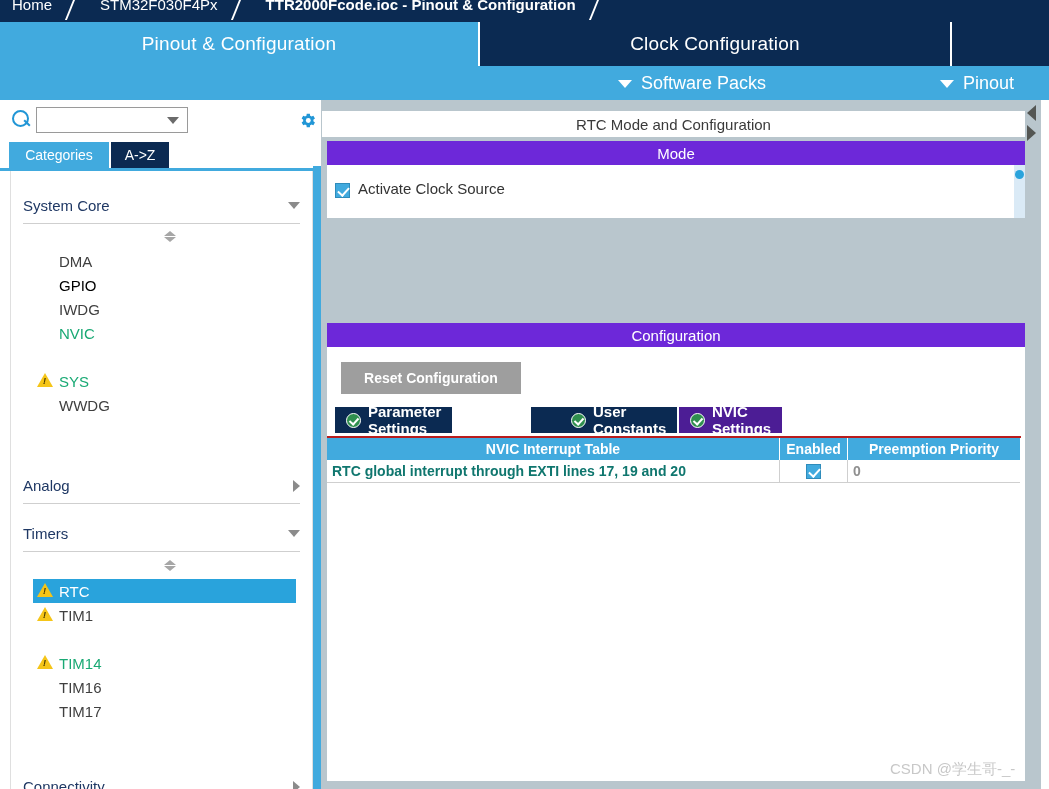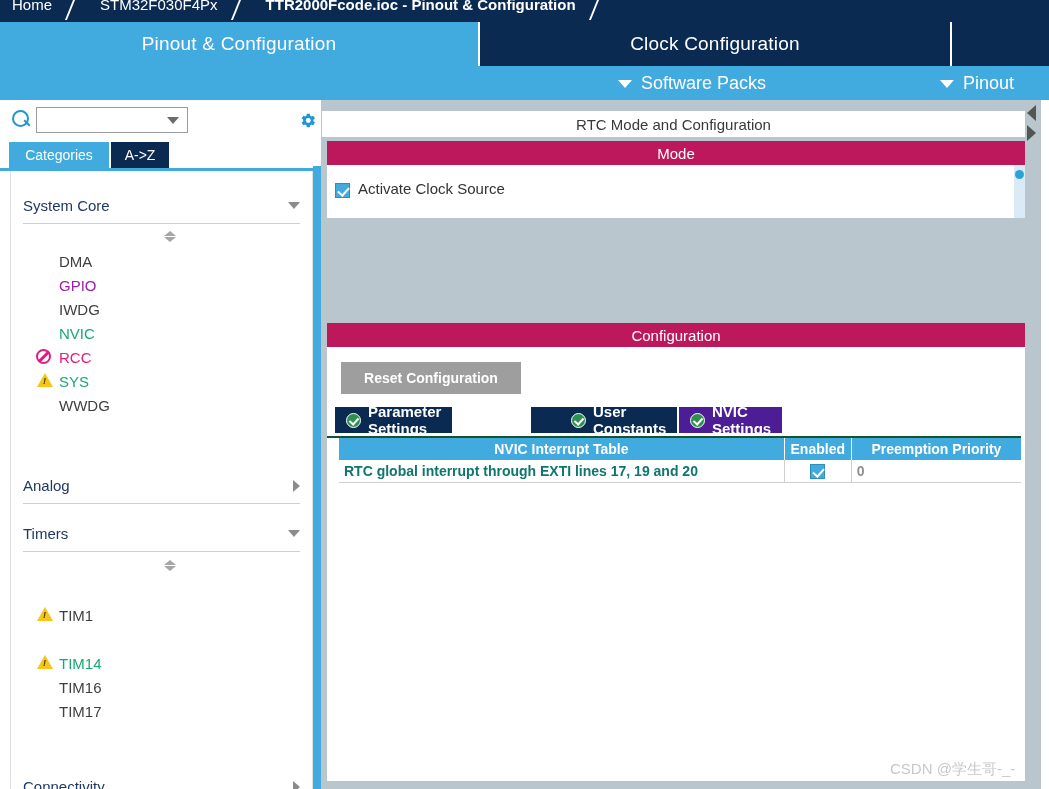--- a/index.html
+++ b/index.html
@@ -213,7 +213,7 @@
     display:flex; align-items:center; justify-content:center;
   }
   .bar-dark{
-    position:absolute; background:#be185d; color:#ffffff; font-size:15px;
+    position:absolute; background:#6d28d9; color:#ffffff; font-size:15px;
     display:flex; align-items:center; justify-content:center;
   }
   #mode-bar{ left:5px; top:41px; width:698px; height:24px; }

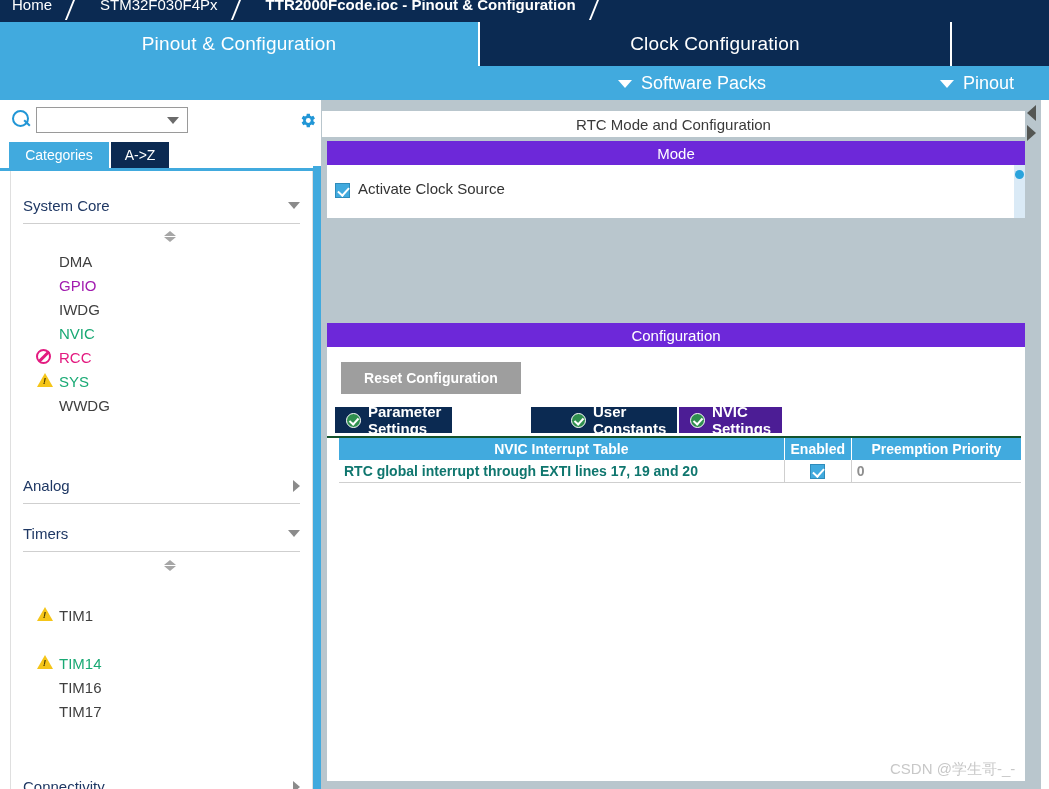--- a/index.html
+++ b/index.html
@@ -388,7 +388,7 @@
       </div>
       <div class="periph" style="top:102px">
         <span class="p-icon"></span>
-        <span class="p-label" style="color:#a21caf">GPIO</span>
+        <span class="p-label" style="color:#000000">GPIO</span>
       </div>
       <div class="periph" style="top:126px">
         <span class="p-icon"></span>

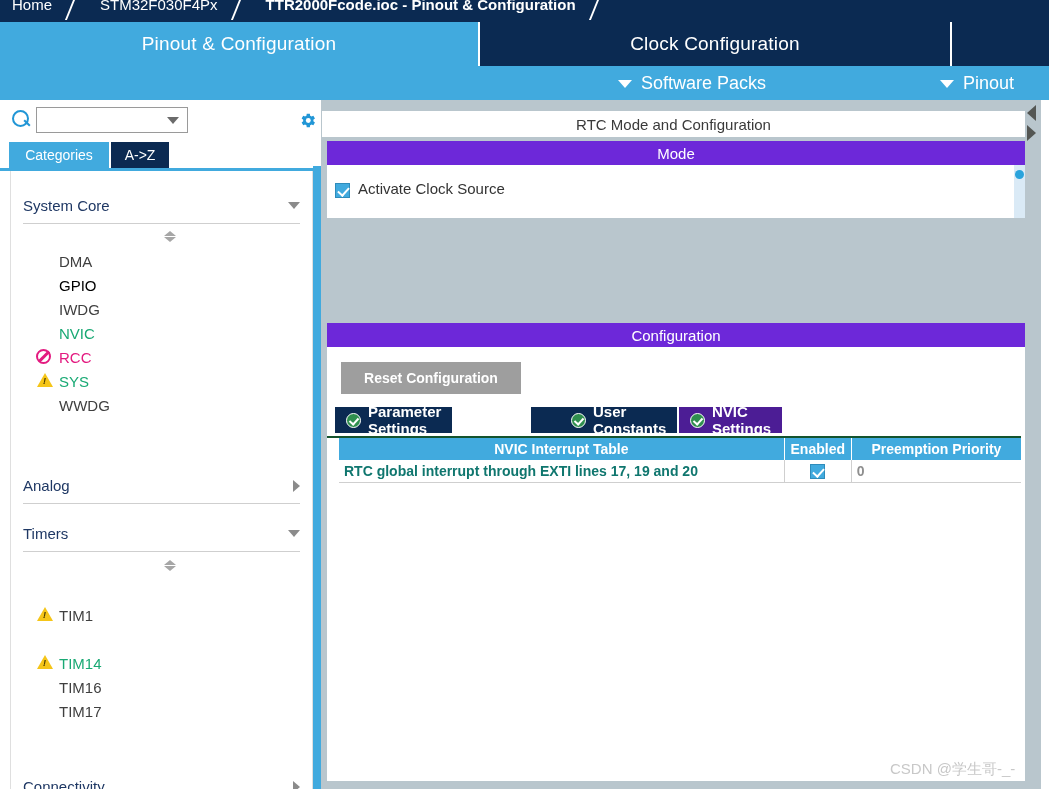--- a/index.html
+++ b/index.html
@@ -397,12 +397,6 @@
       <div class="periph" style="top:150px">
         <span class="p-icon"></span>
         <span class="p-label" style="color:#19a974">NVIC</span>
-      </div>
-      <div class="periph" style="top:174px">
-        <span class="p-icon">
-            <i class="ico-ban"></i>
-          </span>
-        <span class="p-label" style="color:#e31b80">RCC</span>
       </div>
       <div class="periph" style="top:198px">
         <span class="p-icon">

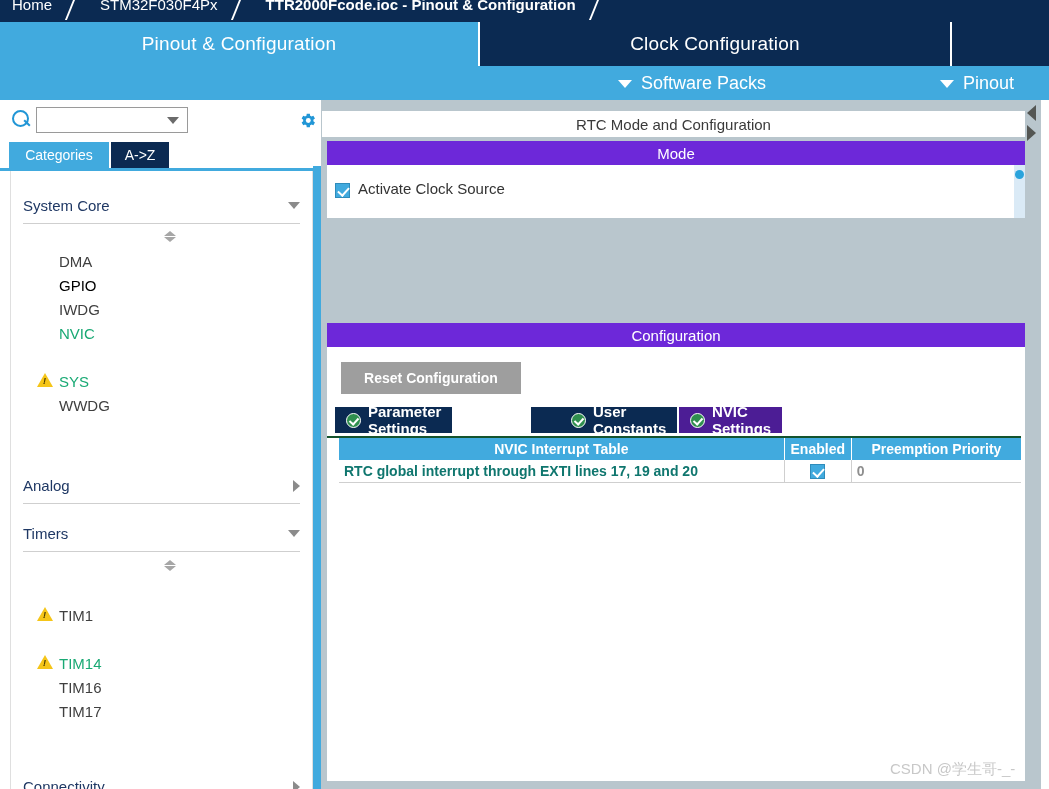--- a/index.html
+++ b/index.html
@@ -280,8 +280,7 @@
 
   .nvic-table{
     position:absolute; left:0; top:89px; width:694px;
-    border-top:2px solid #14532d;
-    padding-left:12px;
+    border-top:2px solid #b91c1c;
   }
   .nvic-head{ display:flex; height:22px; }
   .nh{

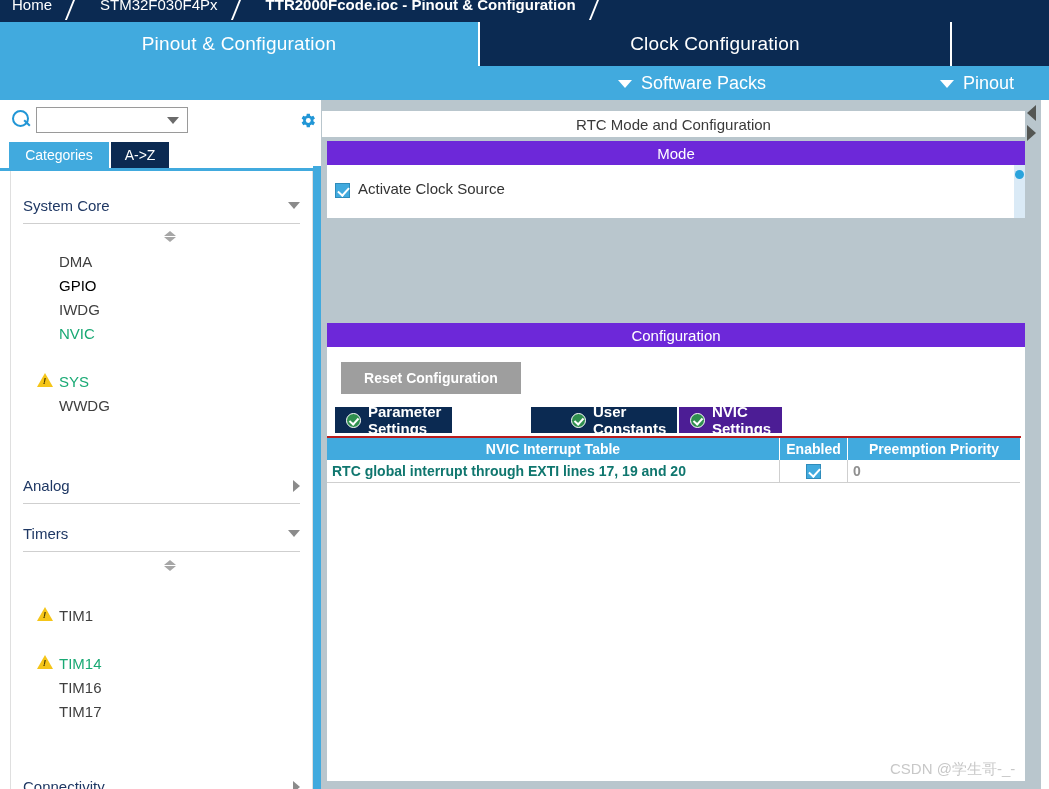--- a/index.html
+++ b/index.html
@@ -419,6 +419,12 @@
       </div>
       <div class="splitgrip" style="top:389px"></div>
 
+      <div class="periph selected" style="top:408px">
+        <span class="p-icon">
+            <i class="ico-warn"></i>
+          </span>
+        <span class="p-label" style="color:#ffffff">RTC</span>
+      </div>
       <div class="periph" style="top:432px">
         <span class="p-icon">
             <i class="ico-warn"></i>

